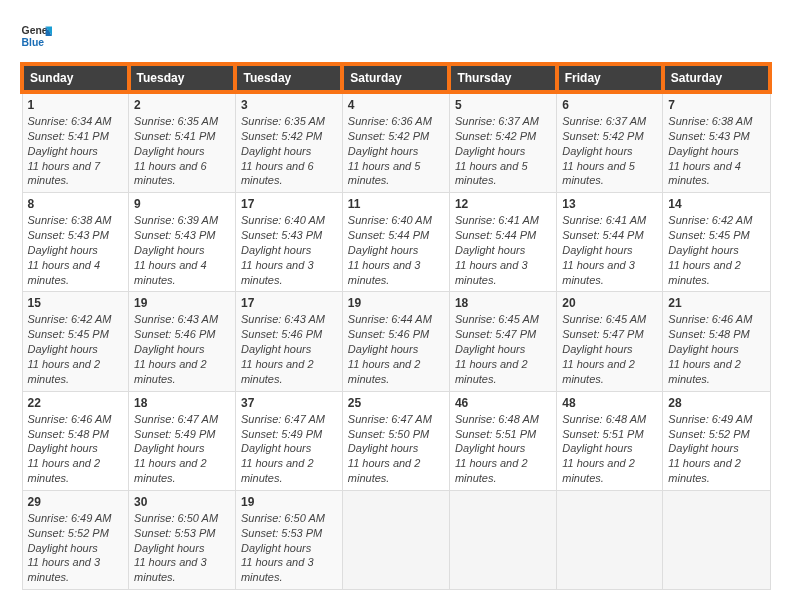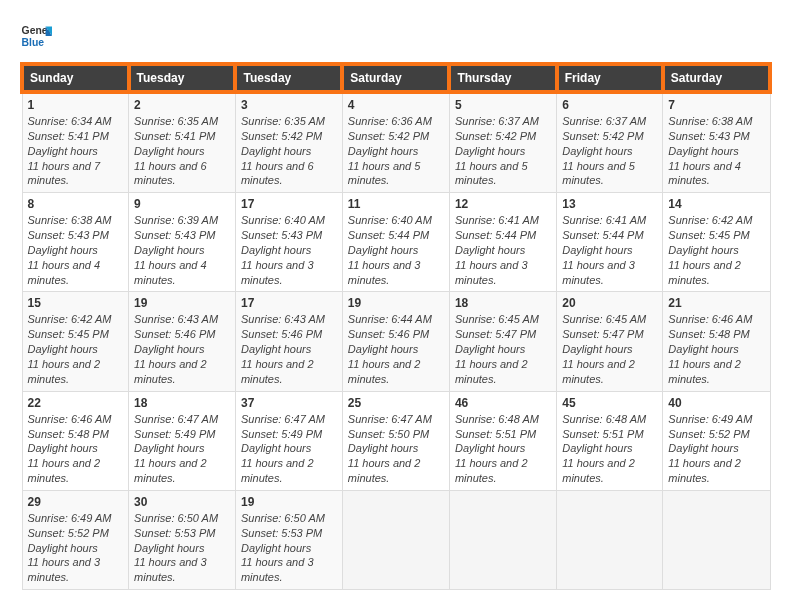--- a/index.html
+++ b/index.html
@@ -366,7 +366,7 @@
         </div>
       </td>
           <td>
-        <span class="day-num">45</span>
+        <span class="day-num">48</span>
         <div class="day-info">
           Sunrise: 6:48 AM<br>
           Sunset: 5:51 PM<br>

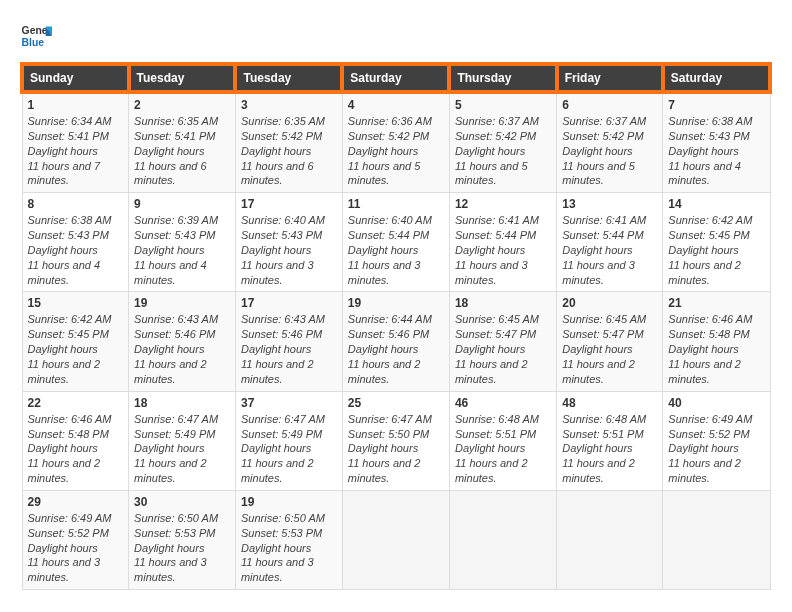--- a/index.html
+++ b/index.html
@@ -375,7 +375,7 @@
         </div>
       </td>
           <td>
-        <span class="day-num">40</span>
+        <span class="day-num">28</span>
         <div class="day-info">
           Sunrise: 6:49 AM<br>
           Sunset: 5:52 PM<br>

